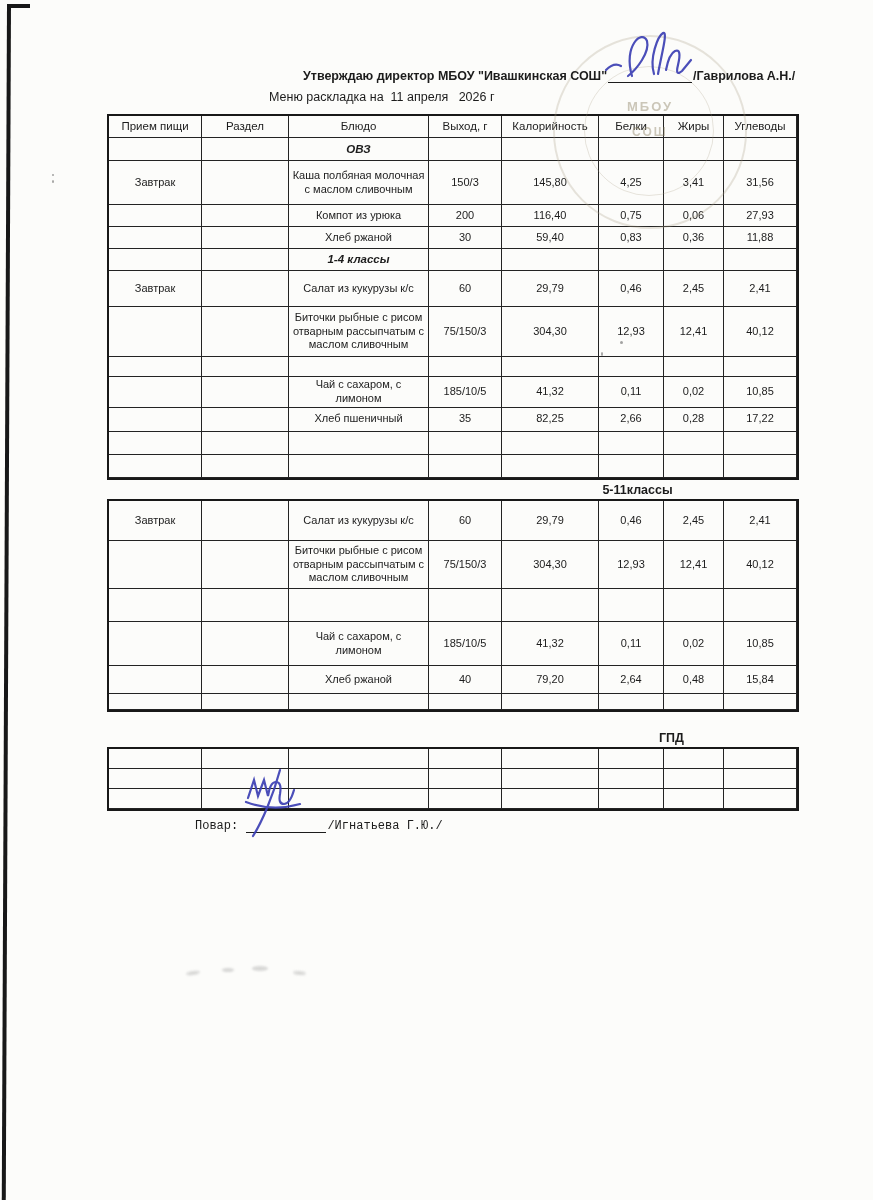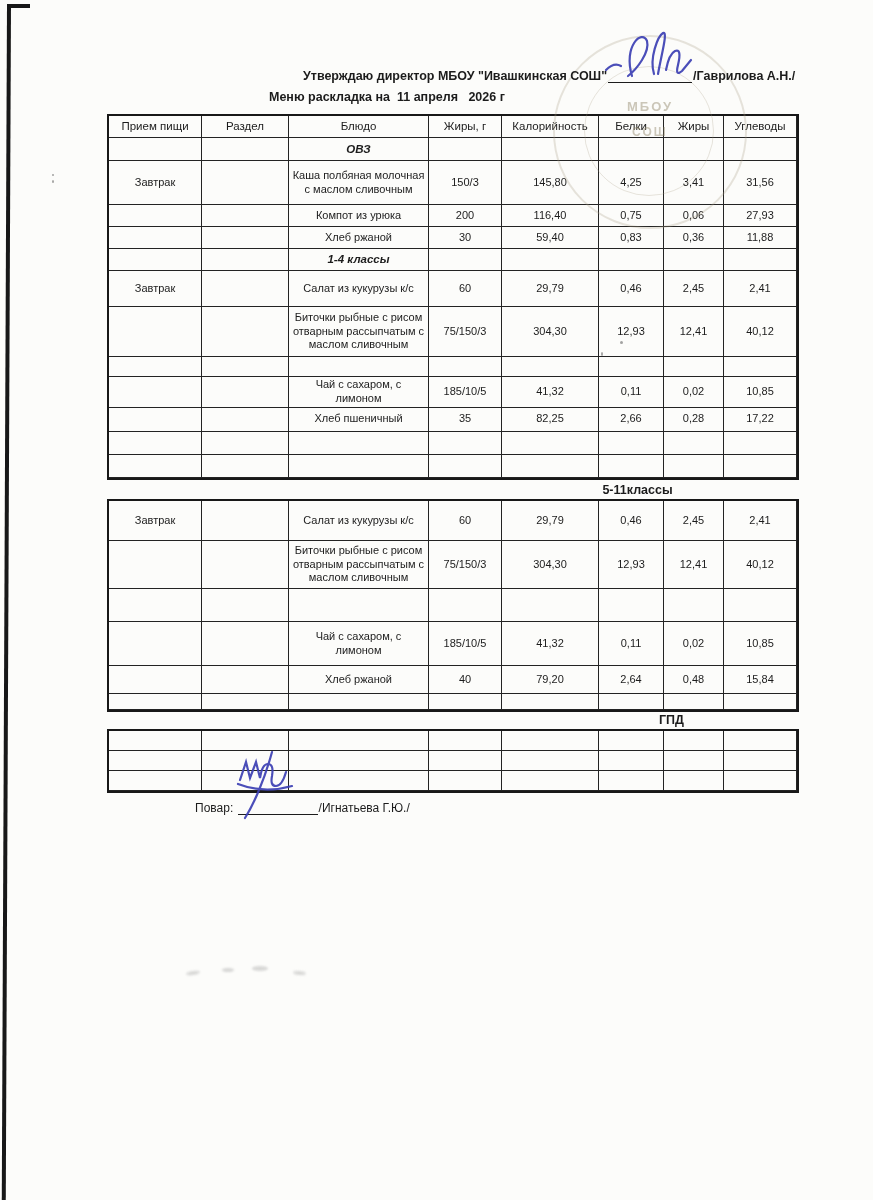--- a/index.html
+++ b/index.html
@@ -17,7 +17,7 @@
   .sig-slot{position:relative;display:inline-block;width:84px;height:14px;
             border-bottom:1.6px solid #1c1c1c;margin:0 1px;}
   .sig-slot svg{position:absolute;left:-6px;bottom:-6px;overflow:visible;}
-  .doc-title{position:absolute;top:90px;left:269px;font-weight:bold;font-size:12.5px;white-space:pre;}
+  .doc-title{position:absolute;top:90px;left:269px;font-weight:normal;font-size:12.5px;white-space:pre;}
   
   .stamp{position:absolute;left:553px;top:35px;width:190px;height:190px;border-radius:50%;
          border:2px solid rgba(168,158,132,.45);opacity:.6;z-index:3;pointer-events:none;}

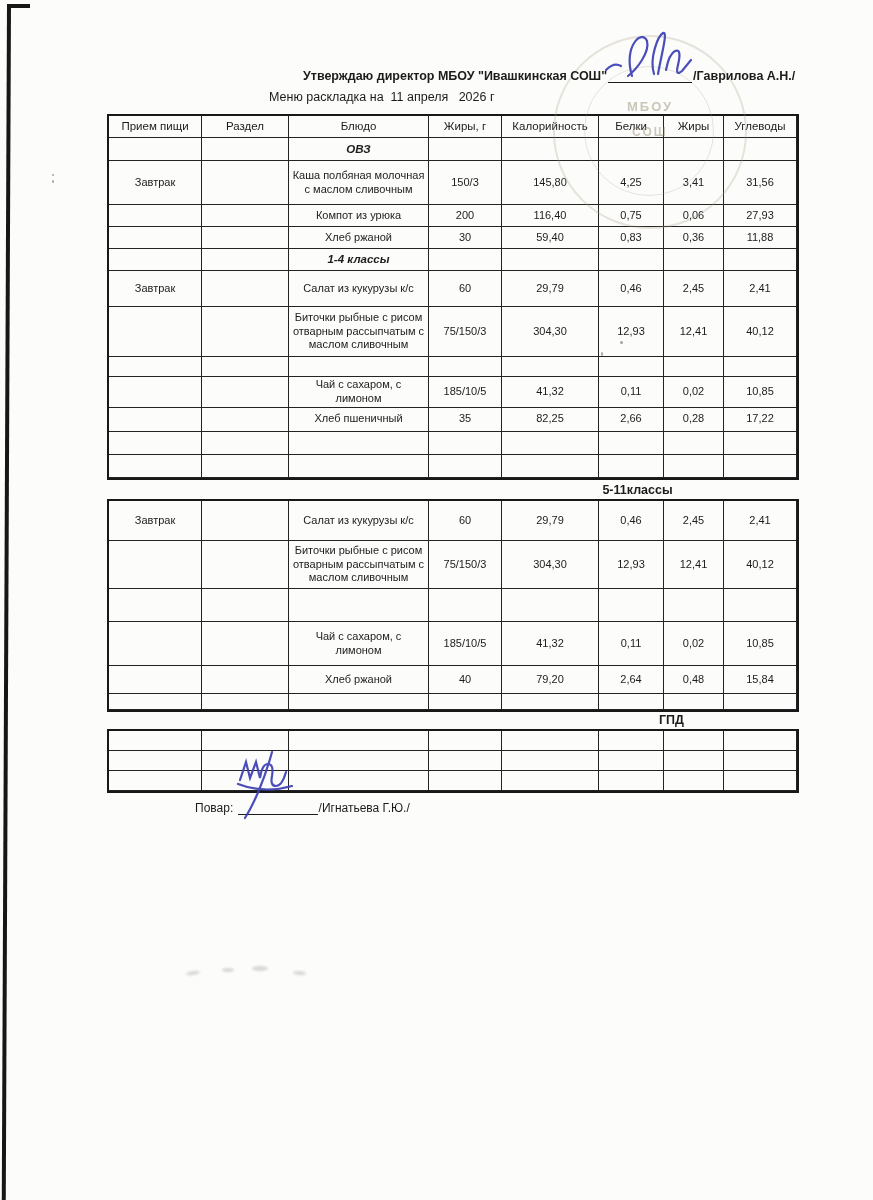--- a/index.html
+++ b/index.html
@@ -89,7 +89,7 @@
             <th>Прием пищи</th>
             <th>Раздел</th>
             <th>Блюдо</th>
-            <th>Жиры, г</th>
+            <th>Выход, г</th>
             <th>Калорийность</th>
             <th>Белки</th>
             <th>Жиры</th>

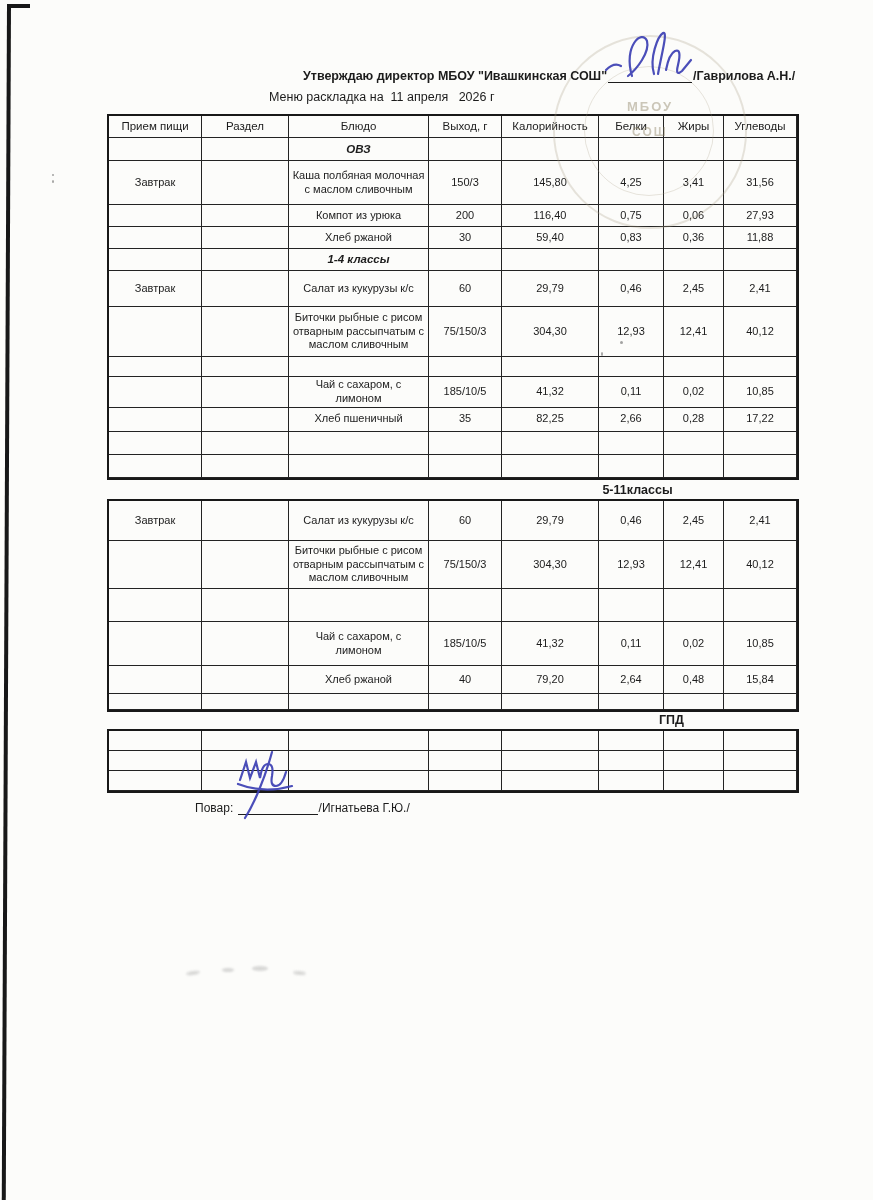--- a/index.html
+++ b/index.html
@@ -294,7 +294,7 @@
           </tr>
         </tbody>
       </table>
-      <div class="tbl-title" style="margin: 2px 0px 2px 405px; padding-left: 36px;">ГПД</div>
+      <div class="tbl-title" style="margin: 20px 0px 2px 405px; padding-left: 36px;">ГПД</div>
       <table class="menu">
         <colgroup>
           <col style="width: 93px;">

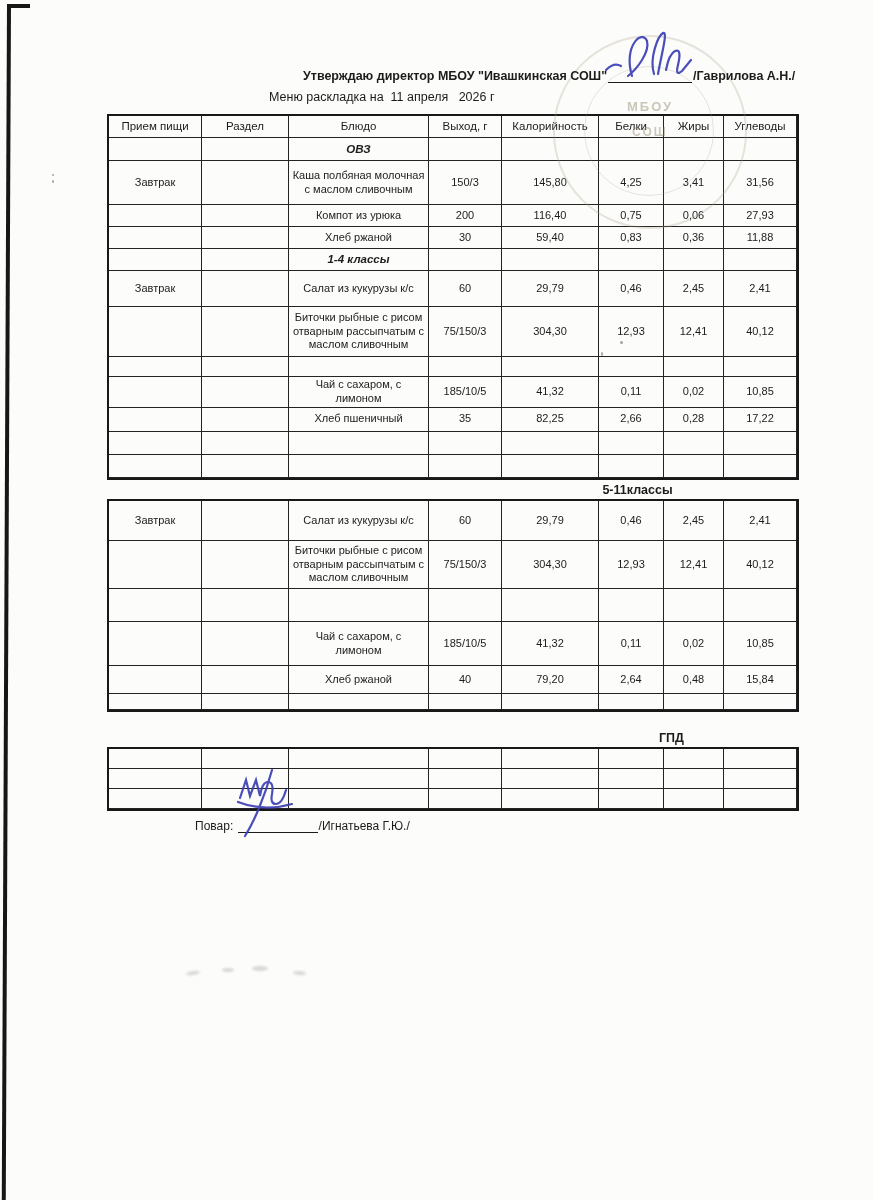--- a/index.html
+++ b/index.html
@@ -38,7 +38,7 @@
   tr.section-row td{font-weight:bold;font-size:11.5px;font-style:italic;}
   .tbl-title{font-weight:bold;font-size:12.5px;line-height:1;text-align:center;}
   
-  .cook{display:flex;align-items:flex-end;font-size:12px;margin:7px 0 0 88px;white-space:pre;}
+  .cook{display:flex;align-items:flex-end;font-size:12px;margin:7px 0 0 88px;white-space:pre;font-family:Liberation Mono, monospace;}
   .cook .sig-slot{width:80px;}
 </style>
 </head>

